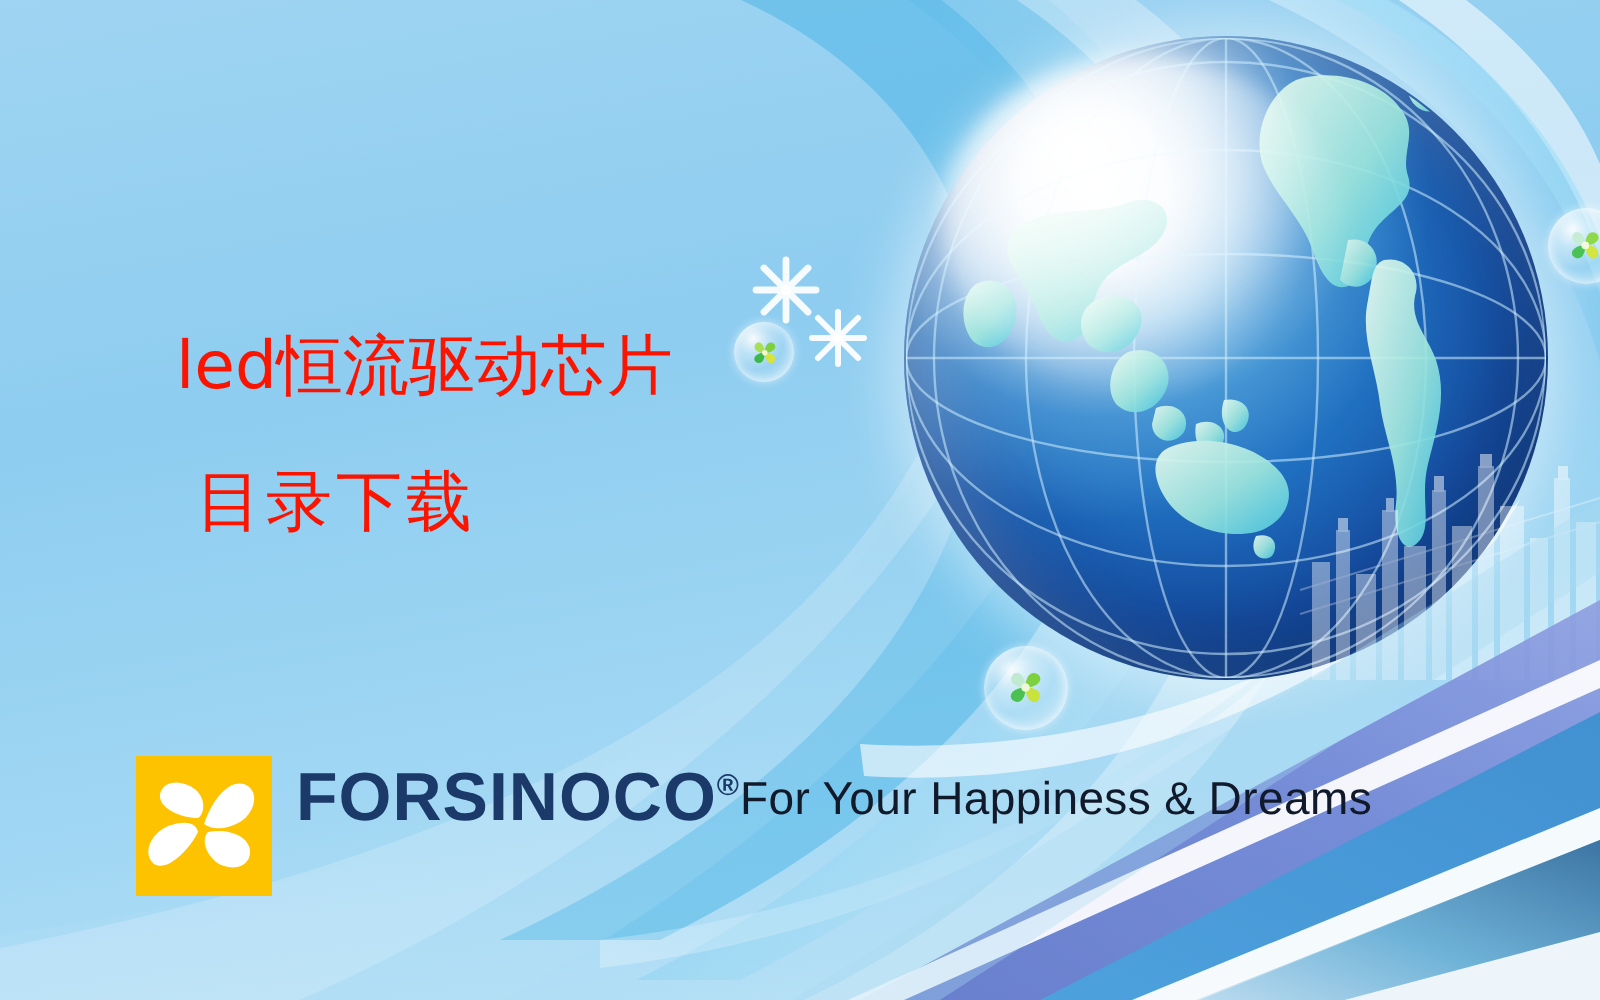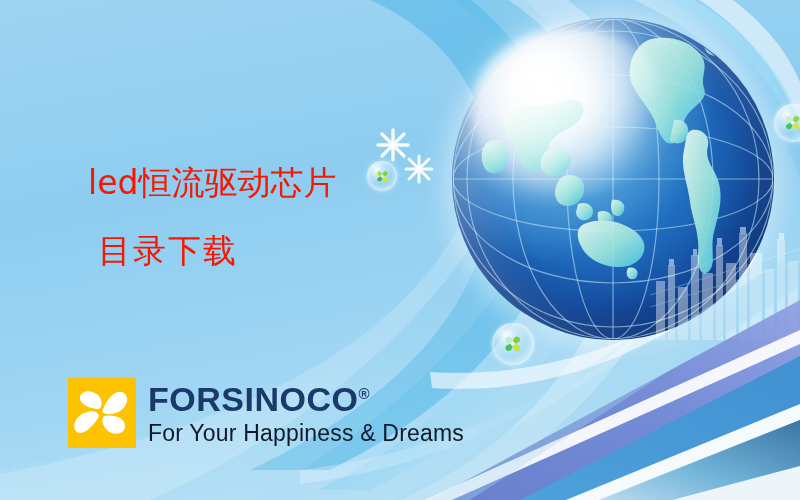--- a/index.html
+++ b/index.html
@@ -101,7 +101,6 @@
   #logo-text {
     margin-left: 12px;
     display: flex;
-    flex-direction: column;
     justify-content: flex-start;
     padding-top: 4px;
   }

